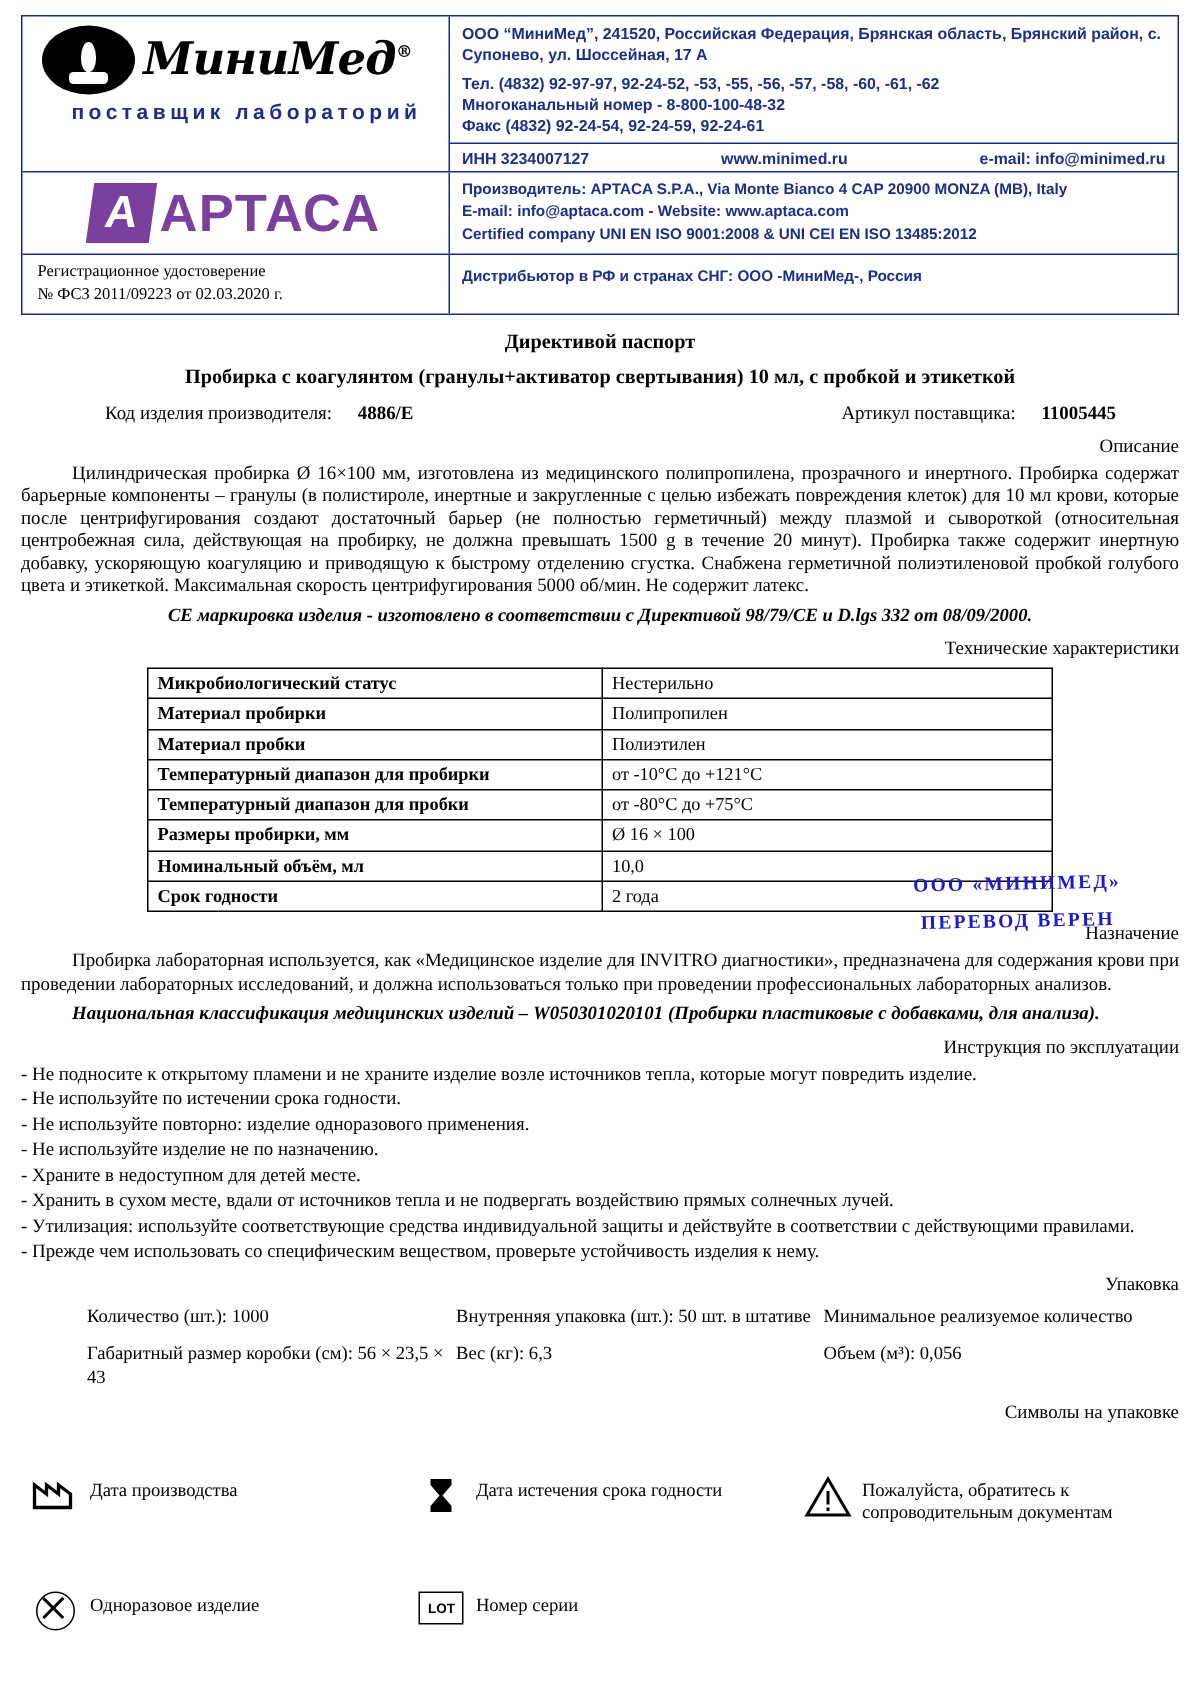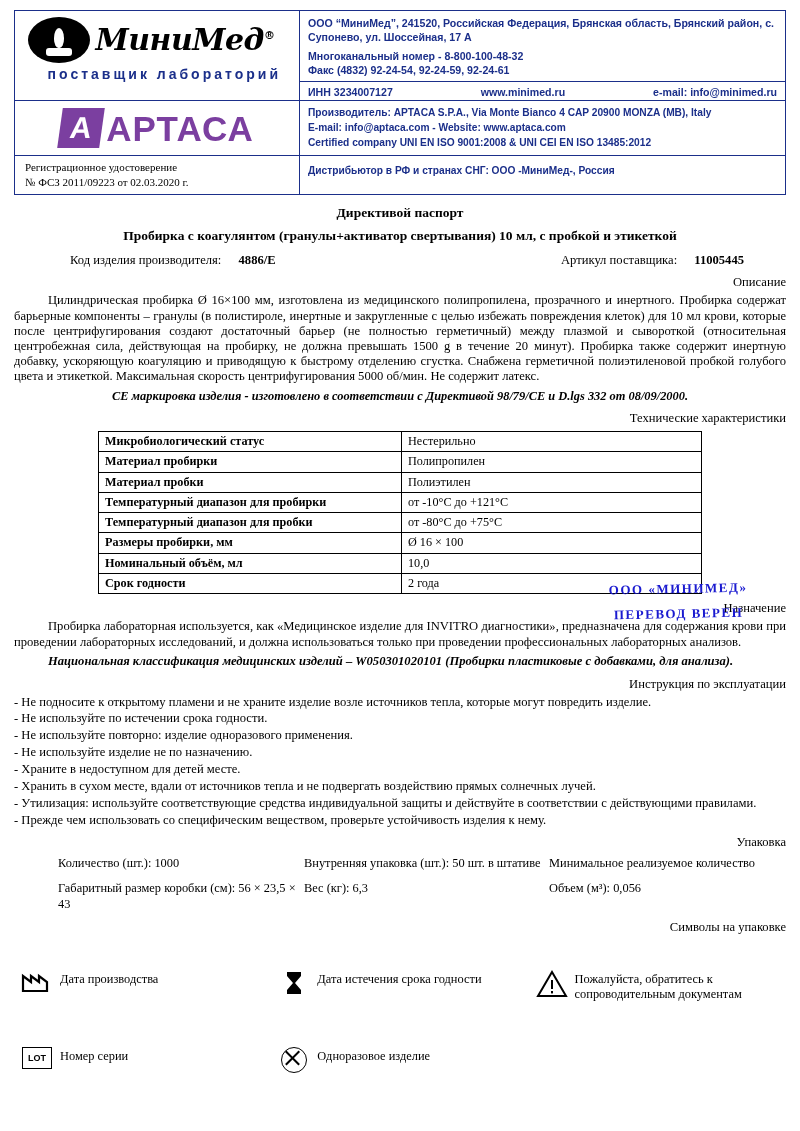--- a/index.html
+++ b/index.html
@@ -358,6 +358,7 @@
       <div class="hdr-info">
         <div class="addr">ООО “МиниМед”, 241520, Российская Федерация, Брянская область, Брянский район, с. Супонево, ул. Шоссейная, 17 А</div>
         <div class="phones">
+          <div>Тел. (4832) 92-97-97, 92-24-52, -53, -55, -56, -57, -58, -60, -61, -62</div>
           <div>Многоканальный номер - 8-800-100-48-32</div>
           <div>Факс (4832) 92-24-54, 92-24-59, 92-24-61</div>
         </div>

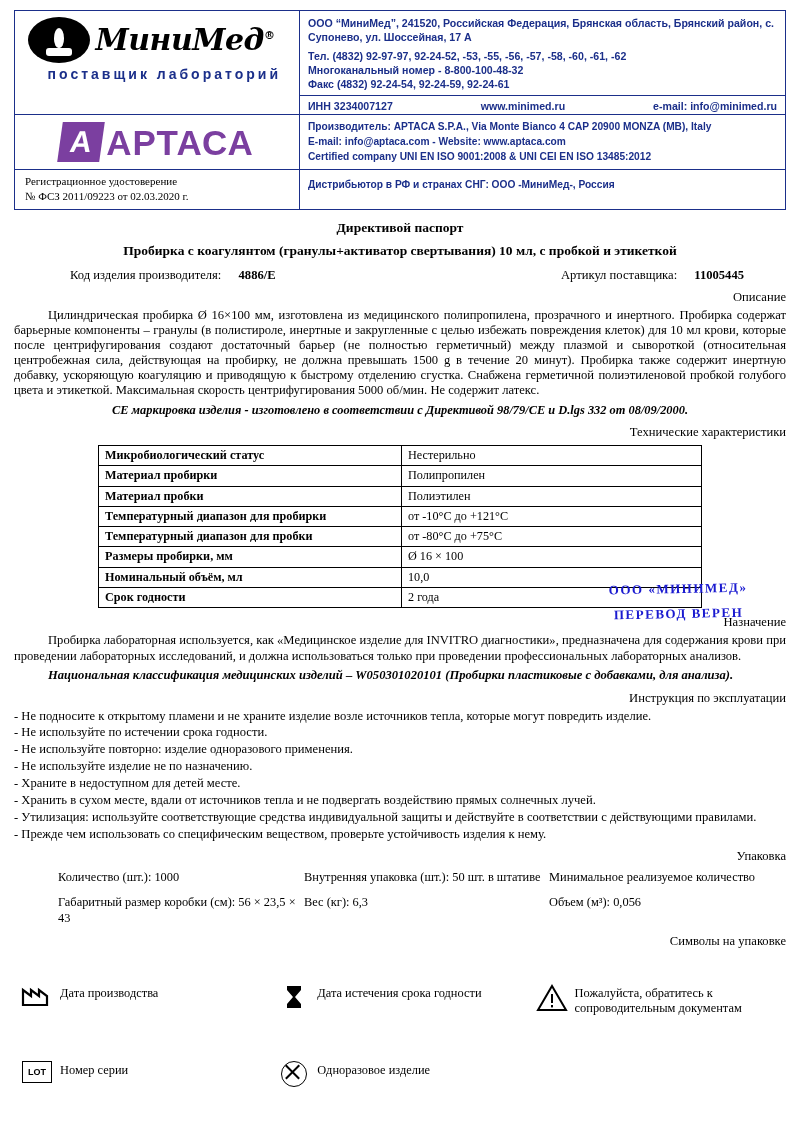--- a/index.html
+++ b/index.html
@@ -518,15 +518,15 @@
   <div class="symbols sym-row2">
     <div class="sym-col">
       <div class="ic">
-        <div class="box-ic">LOT</div>
-      </div>
-      <div class="lbl">Номер серии</div>
+        <div class="circ-ic"></div>
+      </div>
+      <div class="lbl">Одноразовое изделие</div>
     </div>
     <div class="sym-col">
       <div class="ic">
-        <div class="circ-ic"></div>
-      </div>
-      <div class="lbl">Одноразовое изделие</div>
+        <div class="box-ic">LOT</div>
+      </div>
+      <div class="lbl">Номер серии</div>
     </div>
     <div class="sym-col"></div>
   </div>

